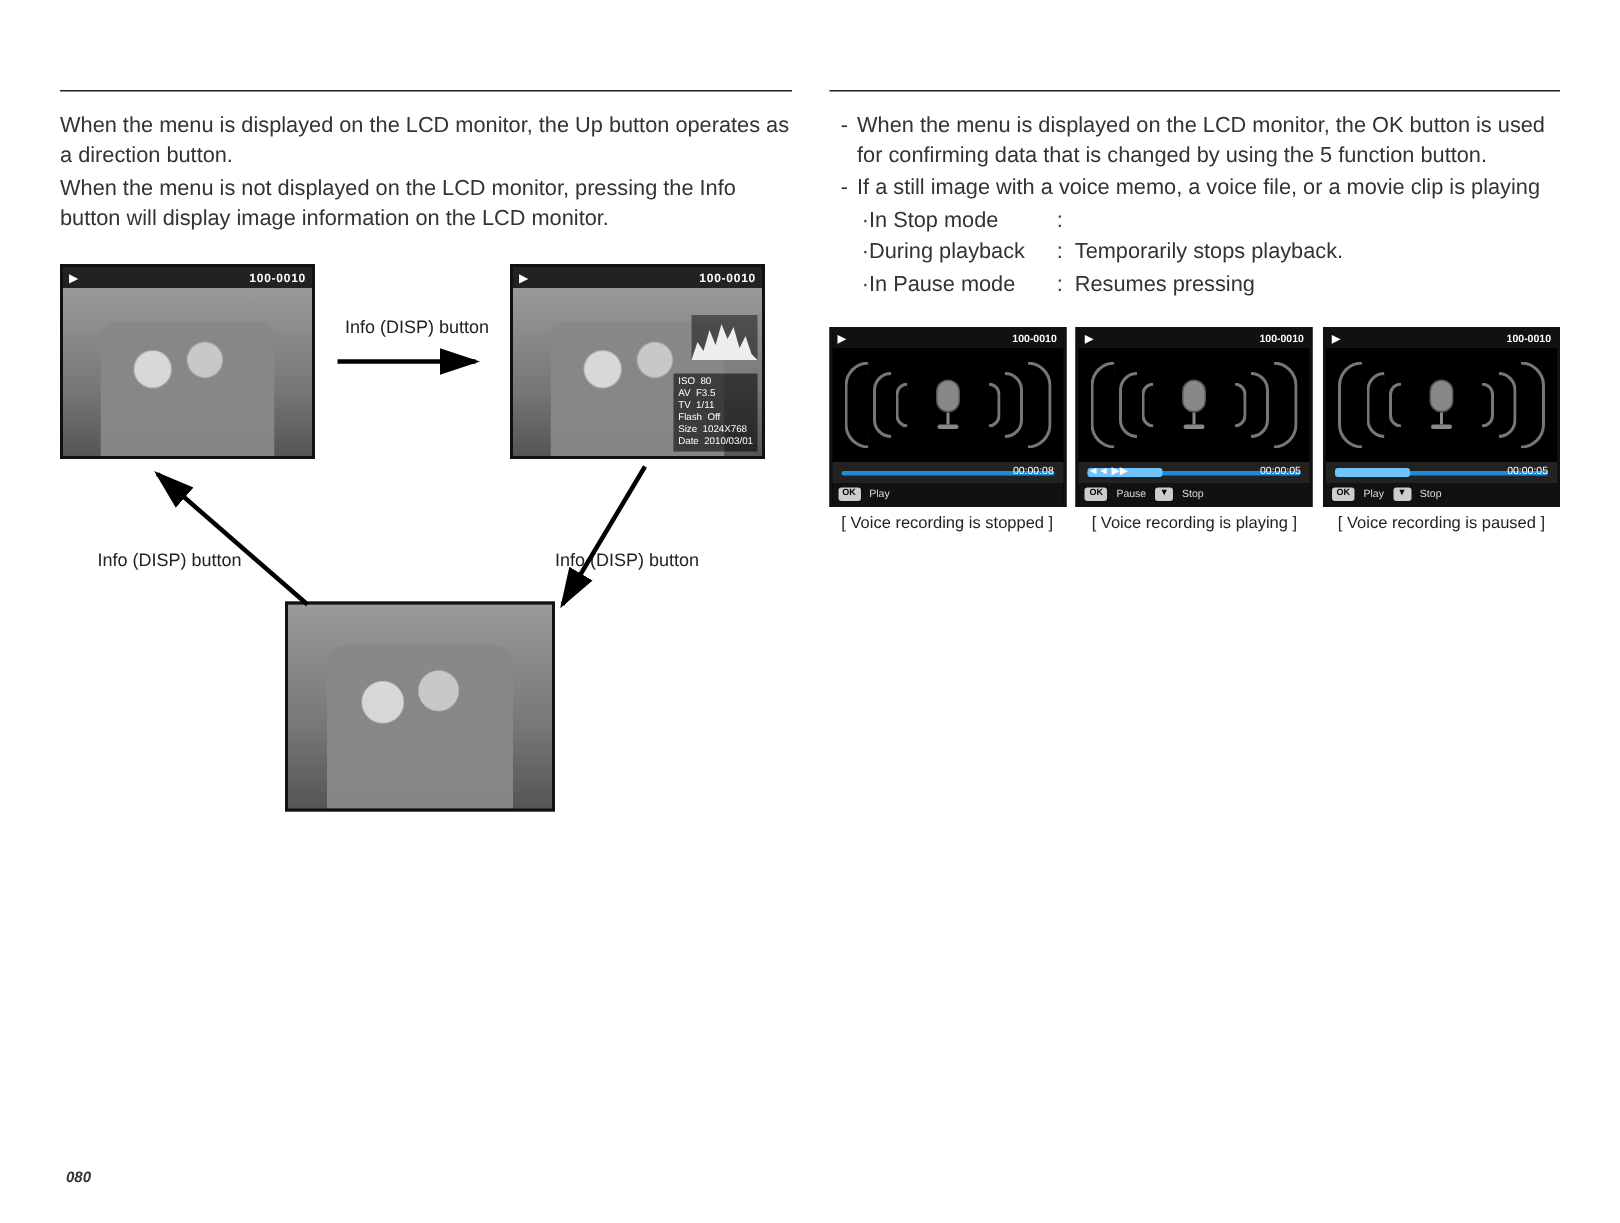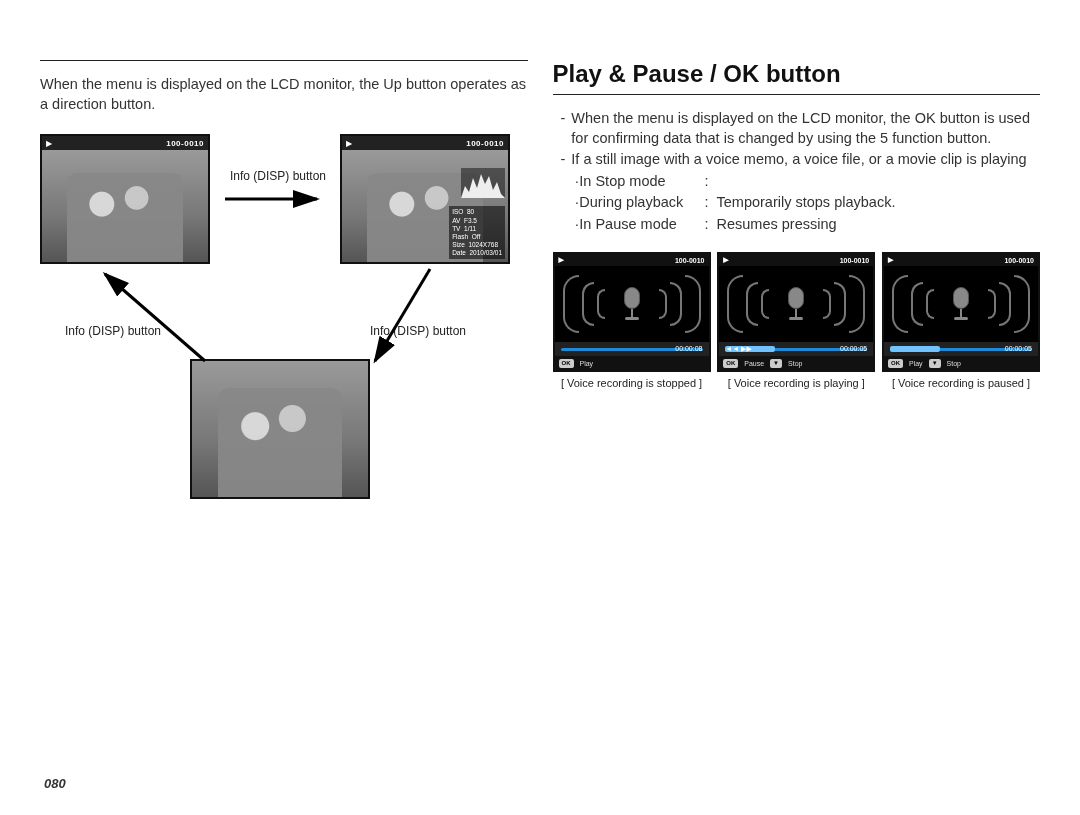--- a/index.html
+++ b/index.html
@@ -182,7 +182,6 @@
   </div>
 
   <div class="col">
-    <h1>Play &amp; Pause / OK button</h1>
     <hr class="hline">
     <div class="bullets">
       <div class="dash-item">

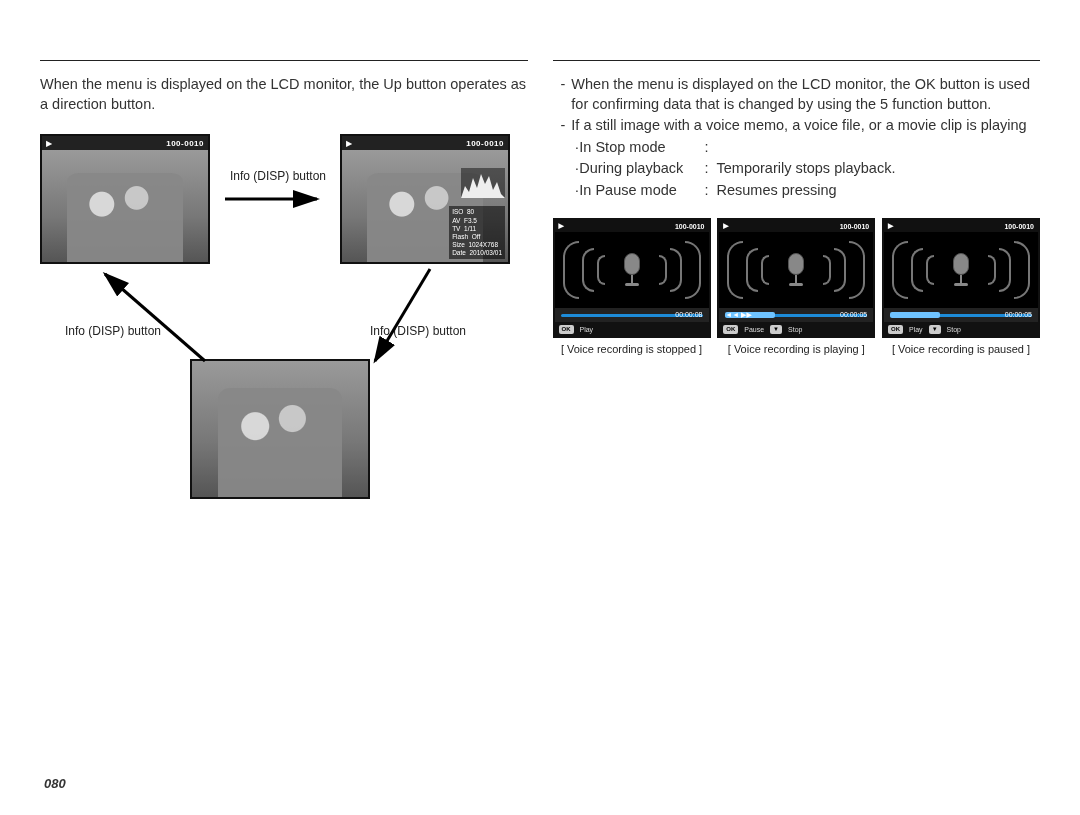--- a/index.html
+++ b/index.html
@@ -103,6 +103,7 @@
   <div class="col">
     <hr class="hline">
     <p class="body">When the menu is displayed on the LCD monitor, the Up button operates as a direction button.</p>
+    <p class="body">When the menu is not displayed on the LCD monitor, pressing the Info button will display image information on the LCD monitor.</p>
 
     <div class="diagram">
 

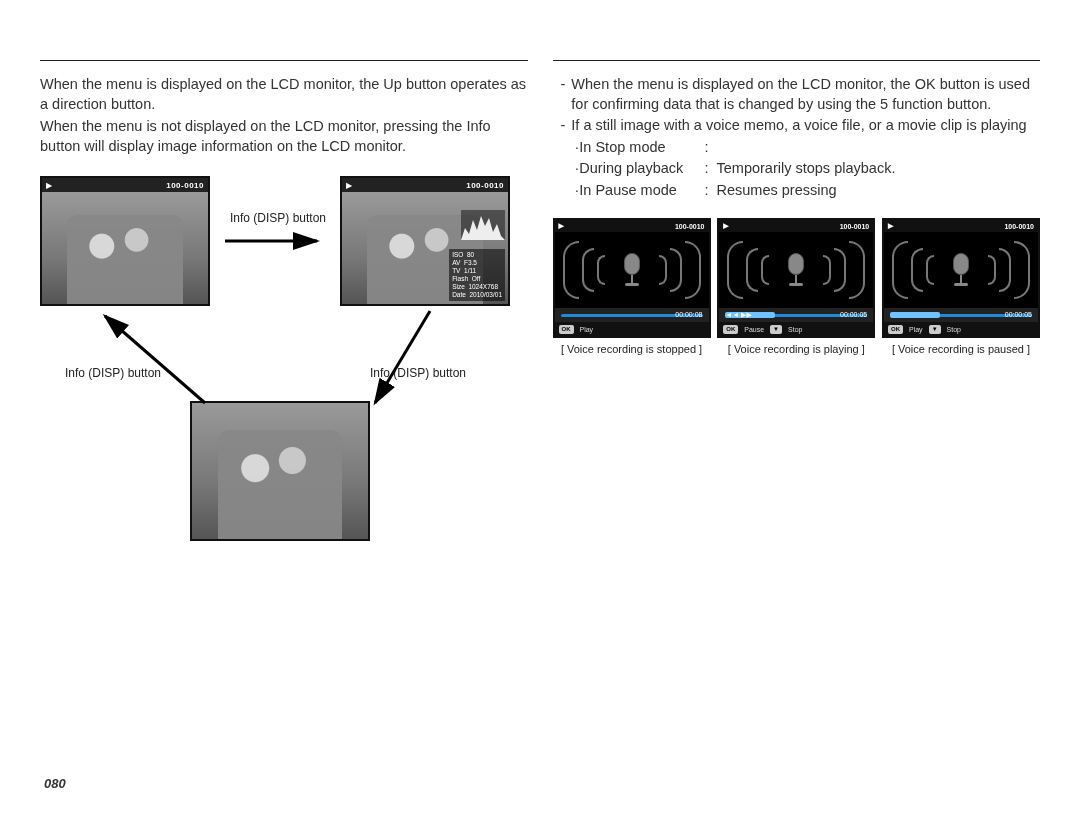--- a/index.html
+++ b/index.html
@@ -54,7 +54,7 @@
   .lbl { position:absolute; font-size:12px; color:#222; }
   .arrow { position:absolute; }
   .arrow svg { overflow:visible; }
-  .pagefoot { position:absolute; bottom:24px; left:44px; font-size:13px; font-style:italic; font-weight:bold; color:#333;margin-top:24px; }
+  .pagefoot { position:absolute; bottom:24px; left:44px; font-size:10px; font-style:italic; font-weight:bold; color:#333;margin-top:24px; }
 
   
   .bullets { margin-left: 8px; font-size: 14.5px; line-height:1.35; color:#333; }

